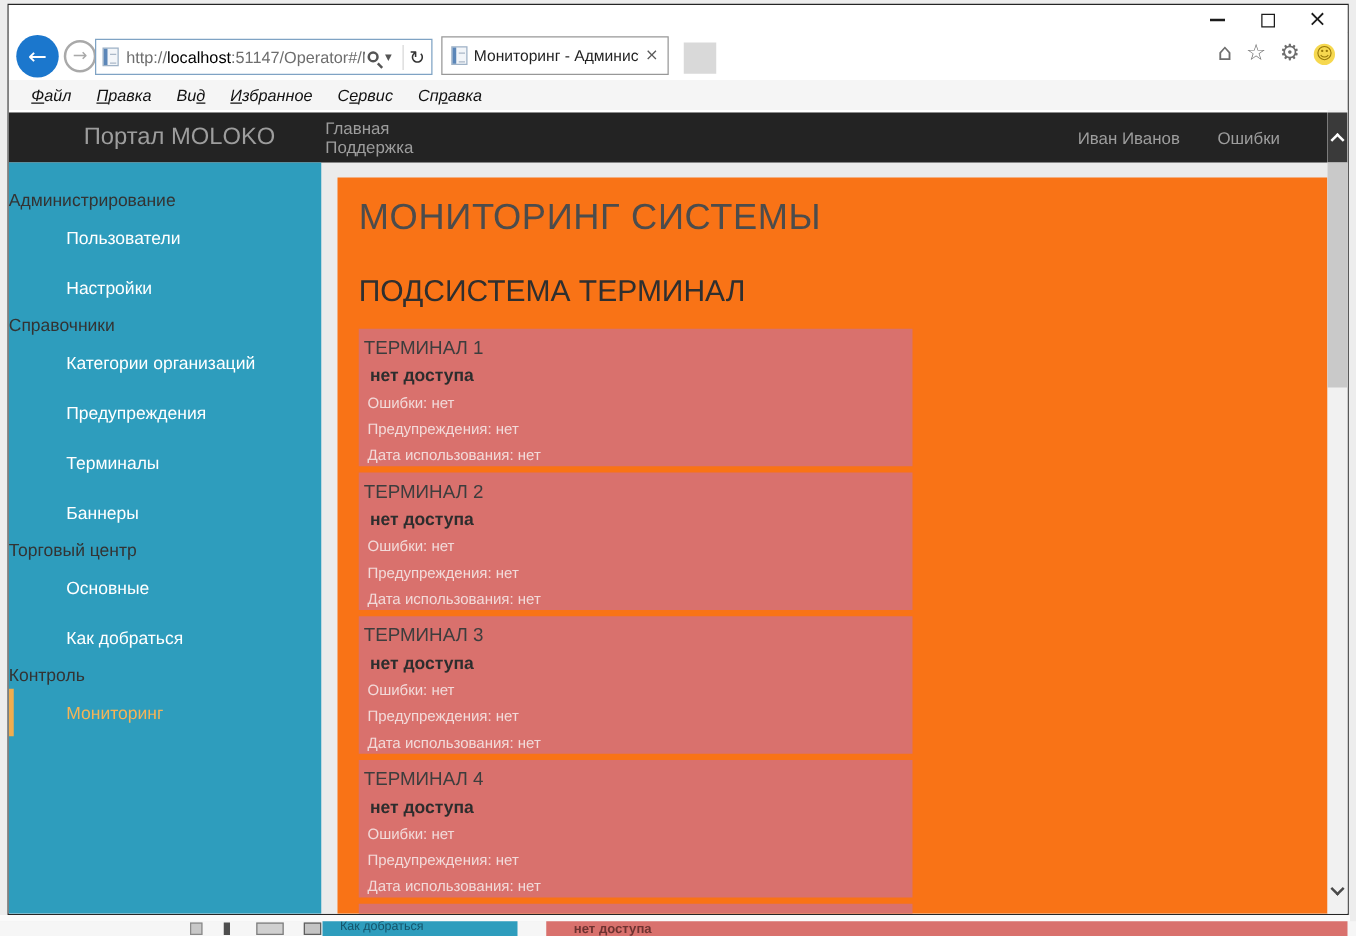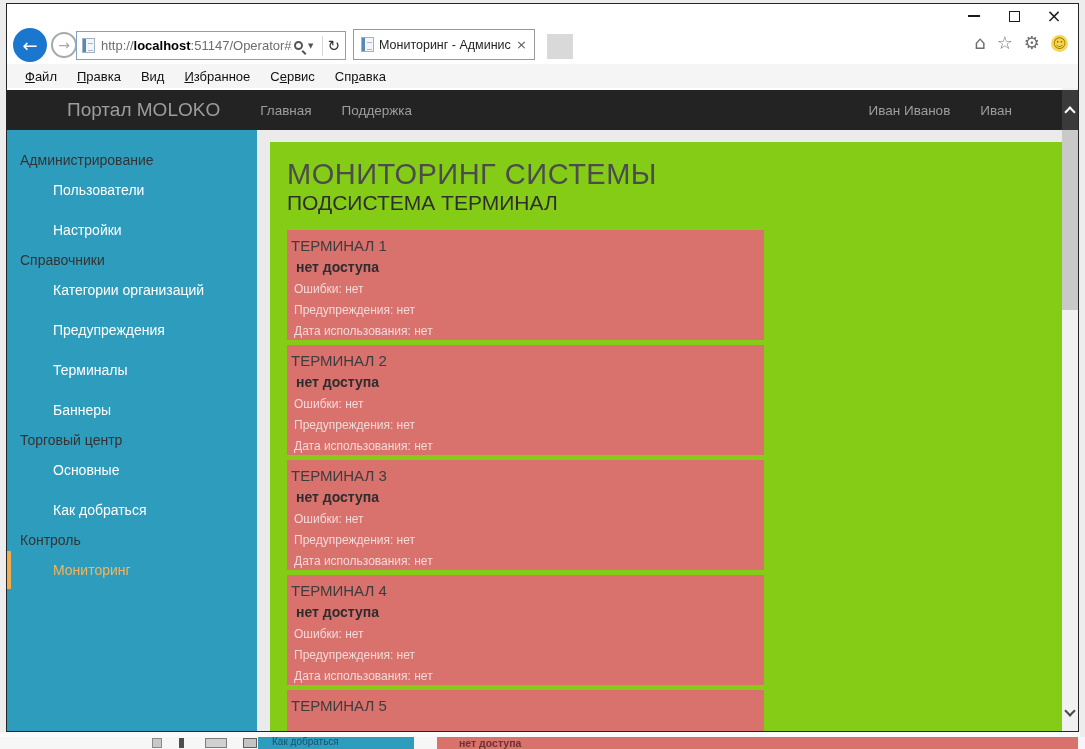--- a/index.html
+++ b/index.html
@@ -49,7 +49,7 @@
     border-top:1px solid #aab8c8; border-bottom:1px solid #aab8c8;
   }
   .url-text { font-size:13px; color:#6e6e6e; margin-left:6px; white-space:nowrap; overflow:hidden; flex:1; }
-  .url-text .host { color:#000; font-weight:700; }
+  .url-text .host { color:#000; font-weight:400; }
   .search-glyph { width:9px; height:9px; border:2px solid #555; border-radius:50%; position:relative; flex:none; margin:0 2px; }
   .search-glyph::after { content:""; position:absolute; width:2px; height:5px; background:#555; left:7px; top:7px; transform:rotate(-45deg); }
   .caret-down { font-size:7px; color:#555; margin:0 5px 0 3px; }

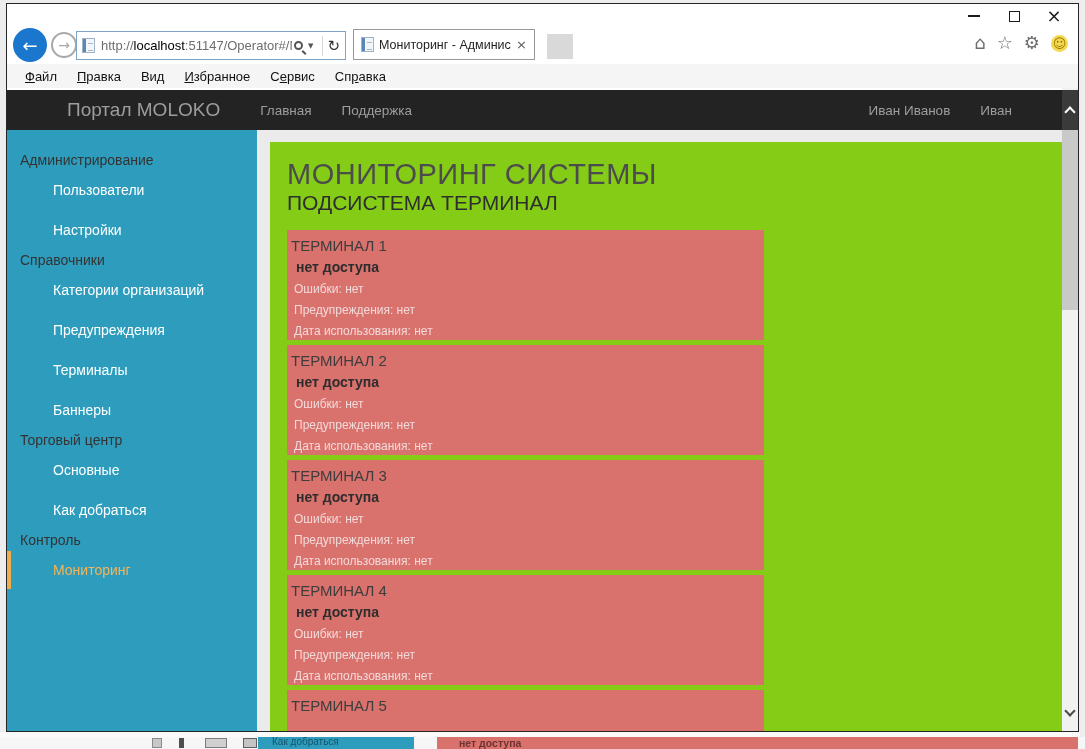--- a/index.html
+++ b/index.html
@@ -71,7 +71,7 @@
   
   .menubar {
     position:absolute; top:60px; left:0; right:0; height:24px; background:#f5f5f5;
-    display:flex; align-items:center; padding-left:8px; font-size:13px; color:#111;
+    display:flex; align-items:center; padding-left:8px; font-size:13px; color:#111;font-style:italic;
   }
   .menu-item { padding:0 10px; }
   .menu-item .accel { text-decoration:underline; }

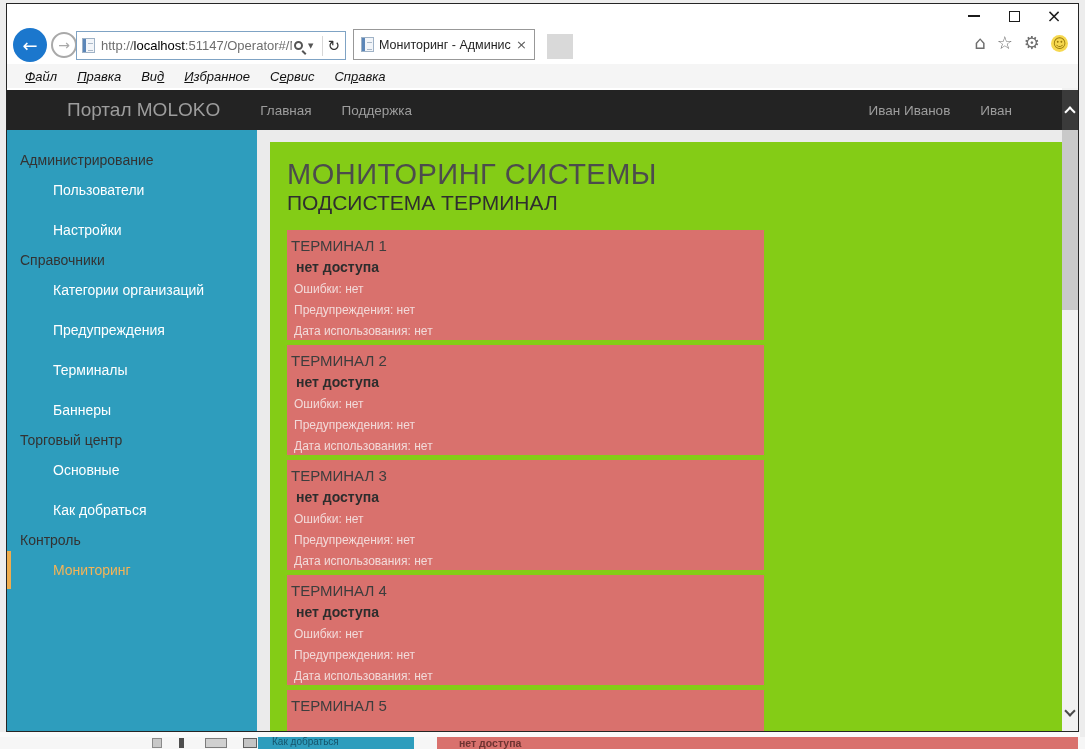--- a/index.html
+++ b/index.html
@@ -85,7 +85,7 @@
     display:flex; align-items:center; color:#9d9d9d;
   }
   .brand { margin-left:60px; font-size:19px; white-space:nowrap; }
-  .nav-links { display:flex; margin-left:25px; }
+  .nav-links { display:flex; margin-left:25px;flex-direction:column; }
   .nav-link { padding:0 15px; font-size:13.5px; }
   .nav-right { margin-left:auto; margin-right:50px; display:flex; gap:30px; font-size:13.5px; }
 

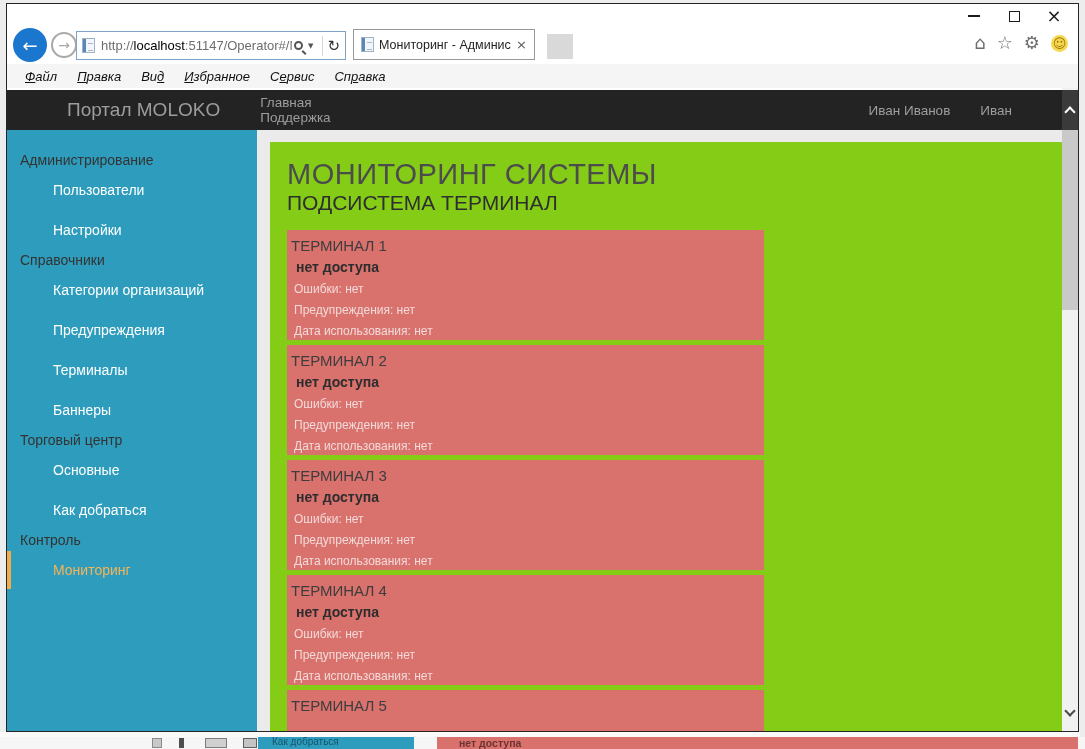--- a/index.html
+++ b/index.html
@@ -87,7 +87,7 @@
   .brand { margin-left:60px; font-size:19px; white-space:nowrap; }
   .nav-links { display:flex; margin-left:25px;flex-direction:column; }
   .nav-link { padding:0 15px; font-size:13.5px; }
-  .nav-right { margin-left:auto; margin-right:50px; display:flex; gap:30px; font-size:13.5px; }
+  .nav-right { margin-left:auto; margin-right:38px; display:flex; gap:30px; font-size:13.5px; }
 
   
   .sidebar { position:absolute; top:42px; left:0; width:250px; bottom:0; background:#2e9dbd; padding-top:20px; overflow:hidden; }

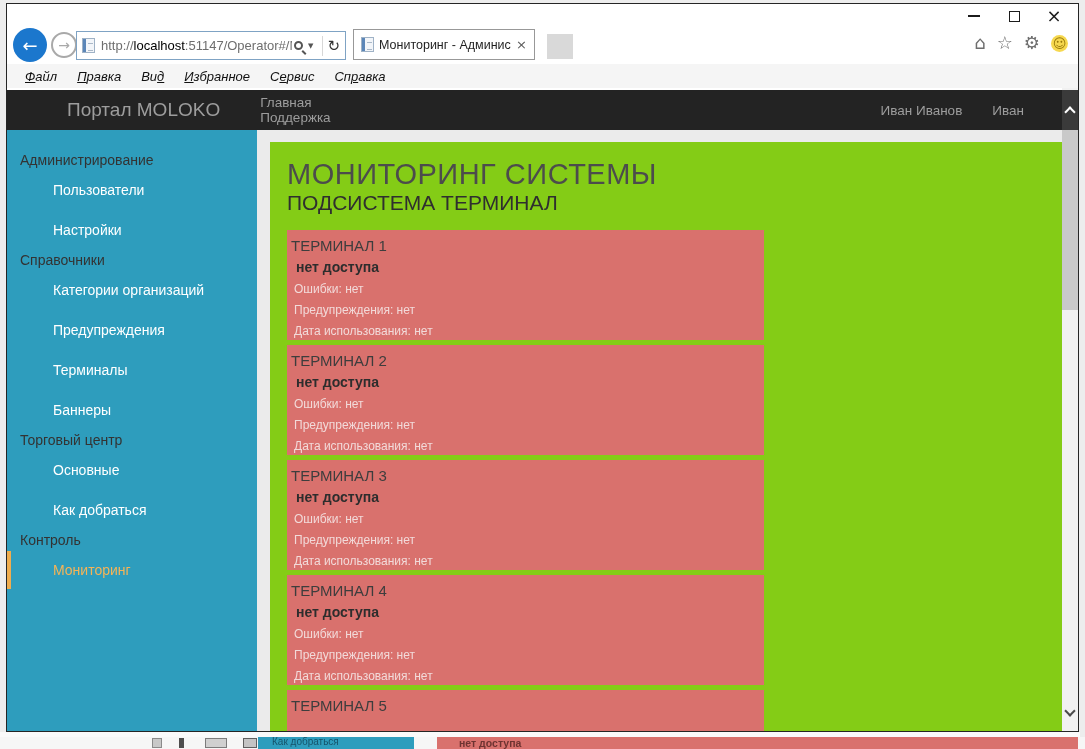--- a/index.html
+++ b/index.html
@@ -217,7 +217,7 @@
         </div>
       <div class="nav-right">
         <span>Иван Иванов</span>
-        <span>Иван</span>
+        <span>Ошибки</span>
       </div>
     </div>
 

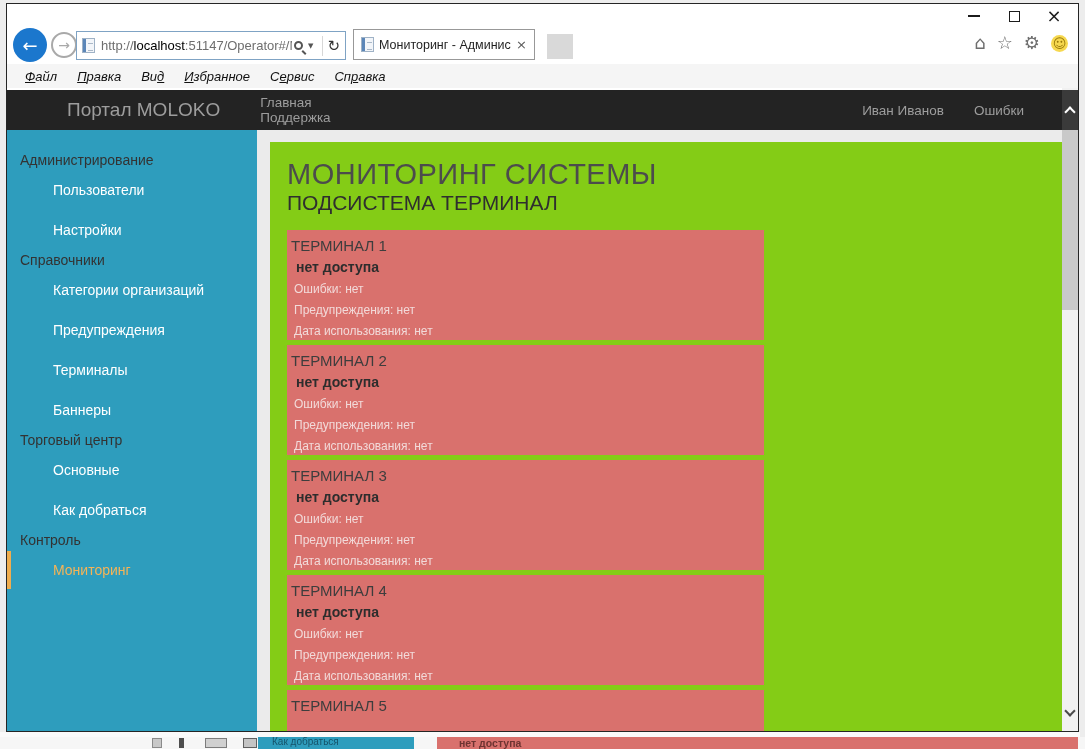--- a/index.html
+++ b/index.html
@@ -92,7 +92,7 @@
   
   .sidebar { position:absolute; top:42px; left:0; width:250px; bottom:0; background:#2e9dbd; padding-top:20px; overflow:hidden; }
   .sb-entry { height:20px; line-height:20px; font-size:14px; position:relative; white-space:nowrap; }
-  .sb-entry.header { padding-left:13px; color:#333; }
+  .sb-entry.header { color:#333; }
   .sb-entry.item { padding-left:46px; color:#fff; }
   .sb-entry.item + .sb-entry.item { margin-top:20px; }
   .sb-entry.header + .sb-entry.item { margin-top:10px; }

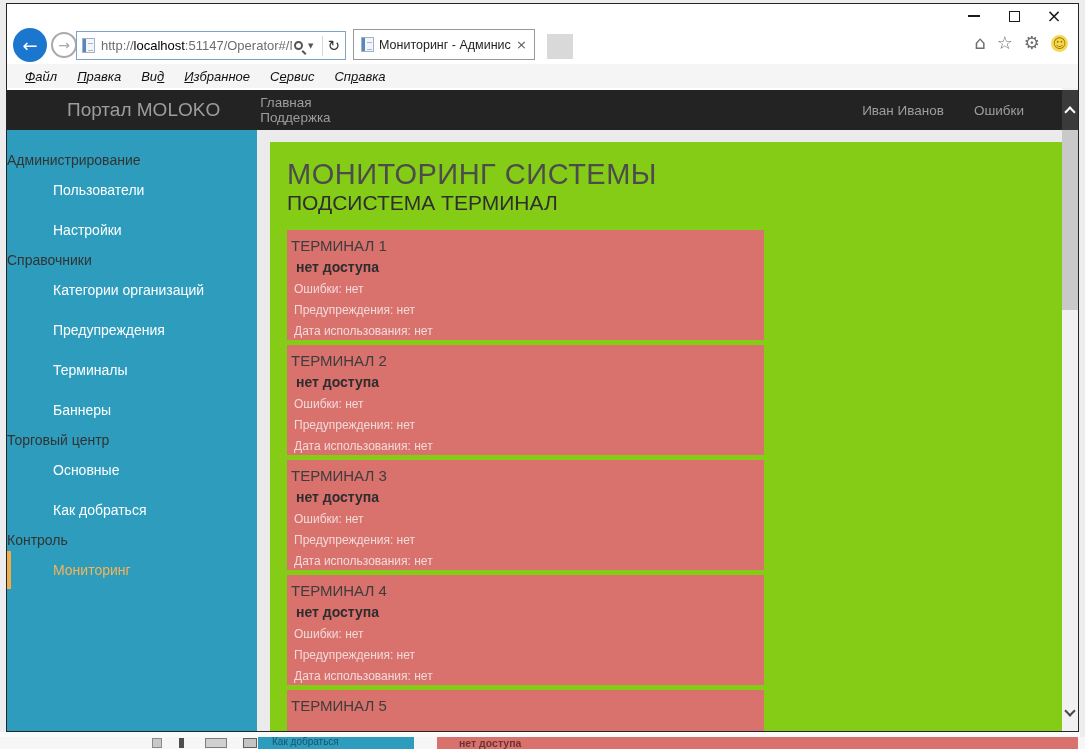--- a/index.html
+++ b/index.html
@@ -103,7 +103,7 @@
   
   .main-panel {
     position:absolute; left:263px; top:54px; width:792px; bottom:0;
-    background:#84cc16; padding-left:17px; overflow:hidden;
+    background:#f97316; padding-left:17px; overflow:hidden;
   }
   .page-title { margin-top:16px; font-size:29px; font-weight:400; color:#4c4c4c; letter-spacing:0.5px; }
   .section-title { font-size:21px; font-weight:400; color:#2f2f2f; }

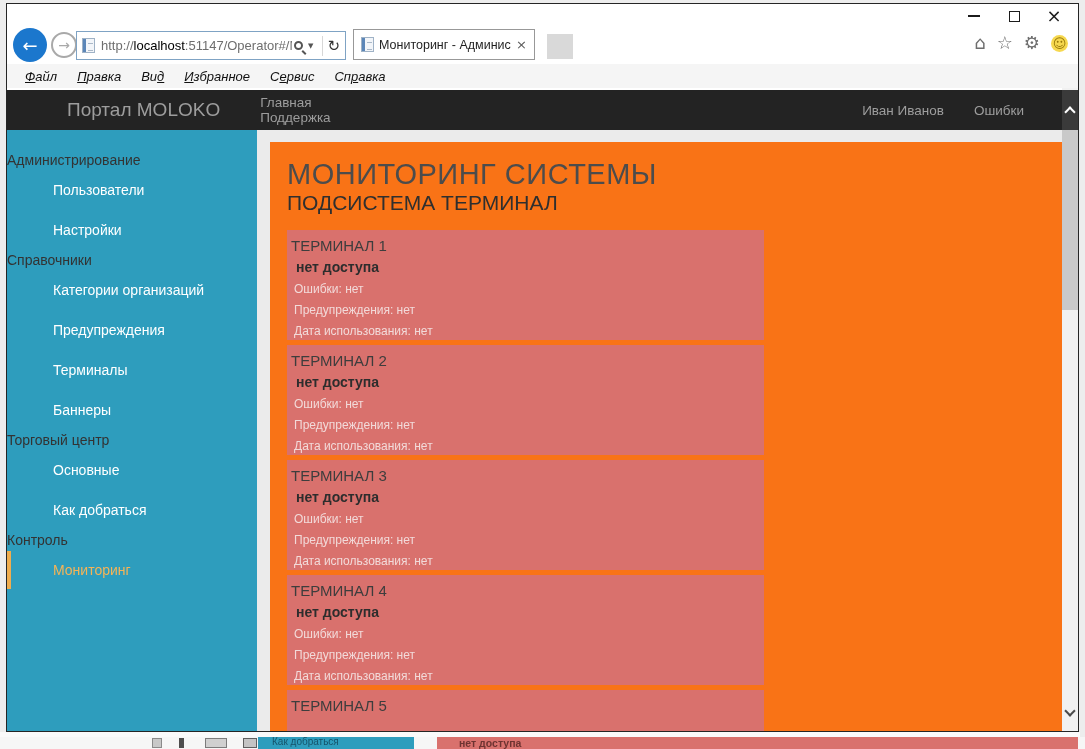--- a/index.html
+++ b/index.html
@@ -106,7 +106,7 @@
     background:#f97316; padding-left:17px; overflow:hidden;
   }
   .page-title { margin-top:16px; font-size:29px; font-weight:400; color:#4c4c4c; letter-spacing:0.5px; }
-  .section-title { font-size:21px; font-weight:400; color:#2f2f2f; }
+  .section-title { margin-top:29px; font-size:24px; font-weight:400; color:#2f2f2f; }
   .cards { margin-top:15px; width:445px; }
   .card { width:477px; height:110px; background:#d9716d; margin-bottom:5px; overflow:hidden; }
   .card-title { padding:7px 0 0 4px; font-size:15px; color:#3d3d3d; }

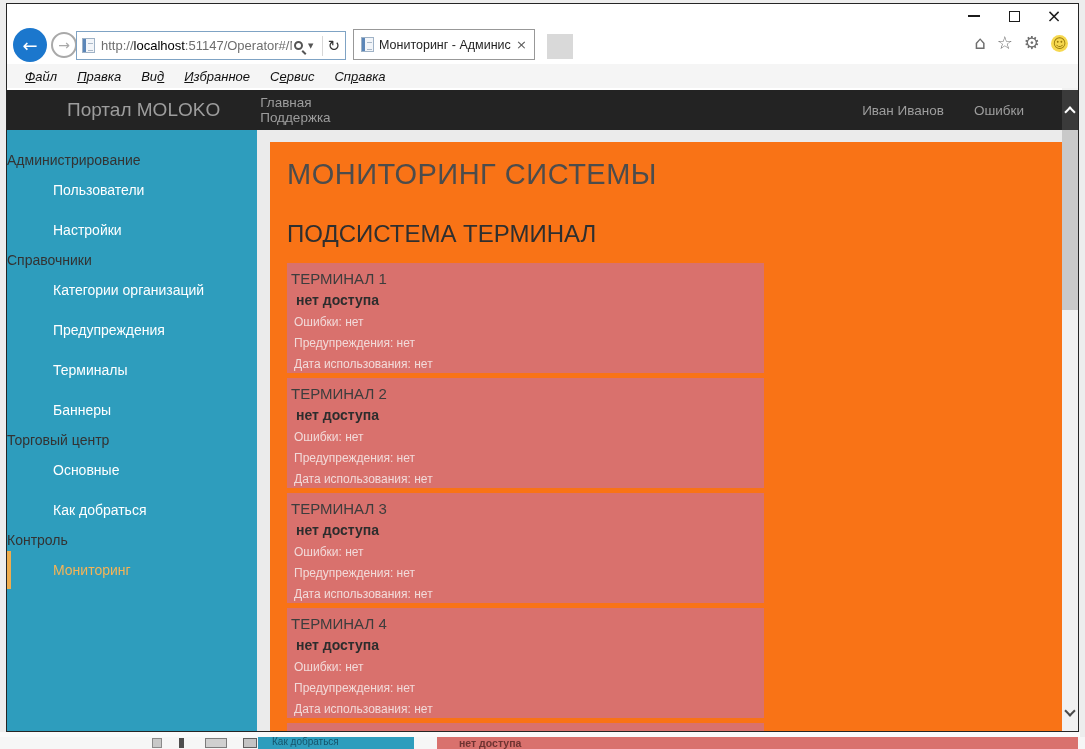--- a/index.html
+++ b/index.html
@@ -108,7 +108,7 @@
   .page-title { margin-top:16px; font-size:29px; font-weight:400; color:#4c4c4c; letter-spacing:0.5px; }
   .section-title { margin-top:29px; font-size:24px; font-weight:400; color:#2f2f2f; }
   .cards { margin-top:15px; width:445px; }
-  .card { width:477px; height:110px; background:#d9716d; margin-bottom:5px; overflow:hidden; }
+  .card { width:443px; height:110px; background:#d9716d; margin-bottom:5px; overflow:hidden; }
   .card-title { padding:7px 0 0 4px; font-size:15px; color:#3d3d3d; }
   .card-status { margin:5px 0 0 9px; font-size:14px; font-weight:700; color:#2d2d2d; }
   .card-line { margin:7px 0 0 7px; font-size:12px; color:#f2dad9; }

